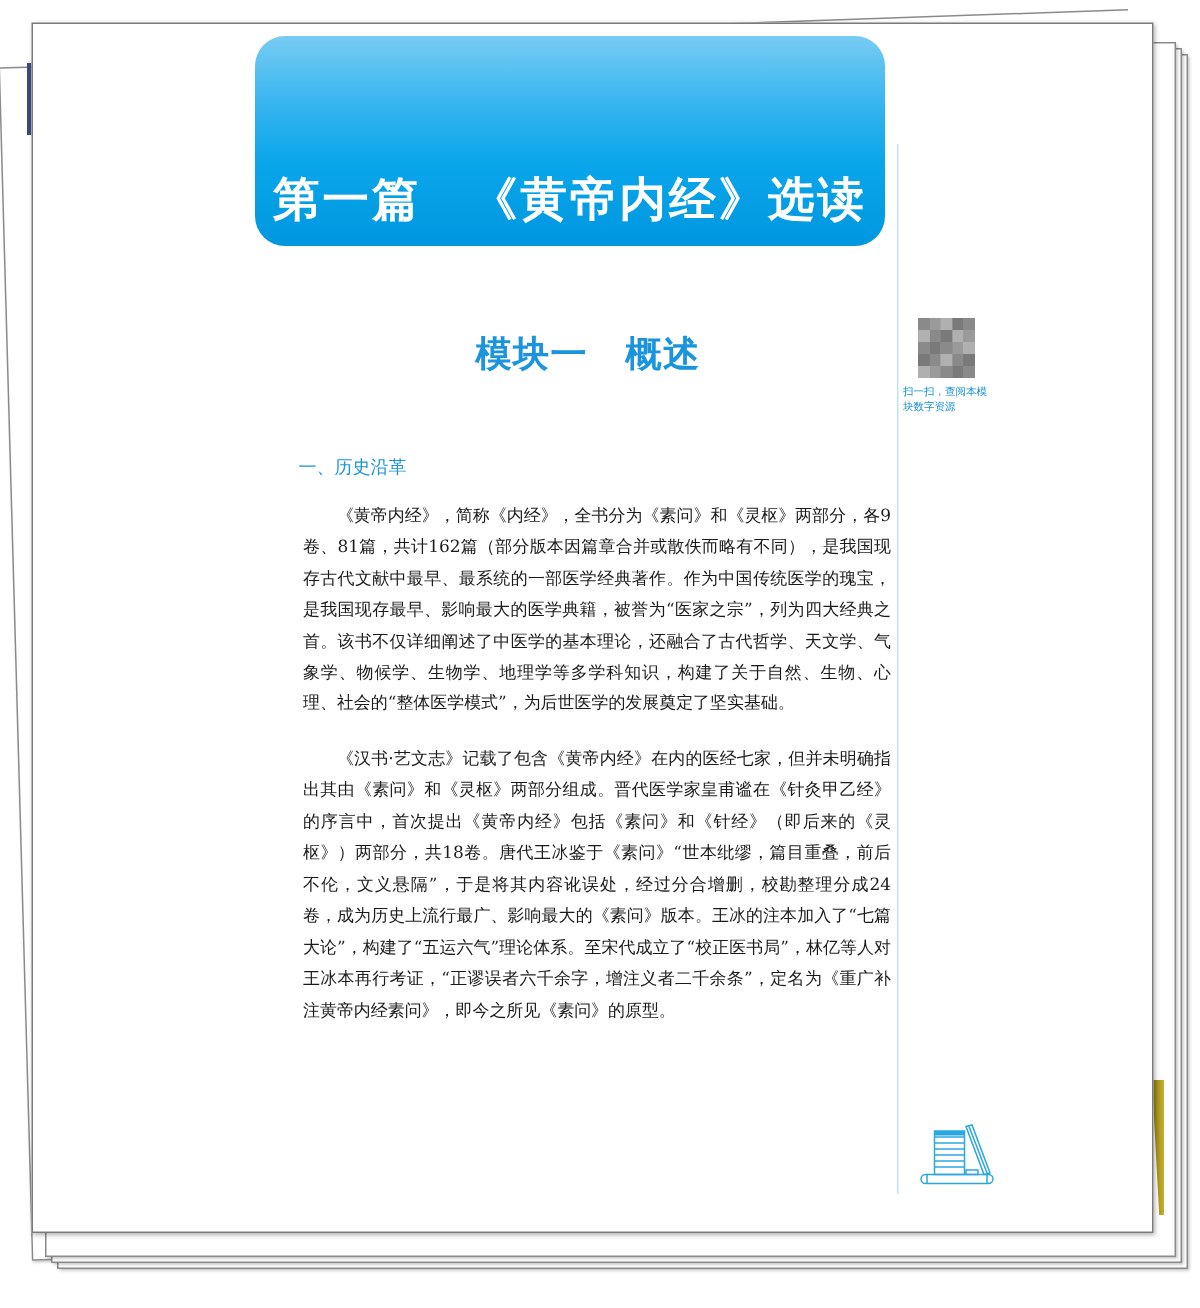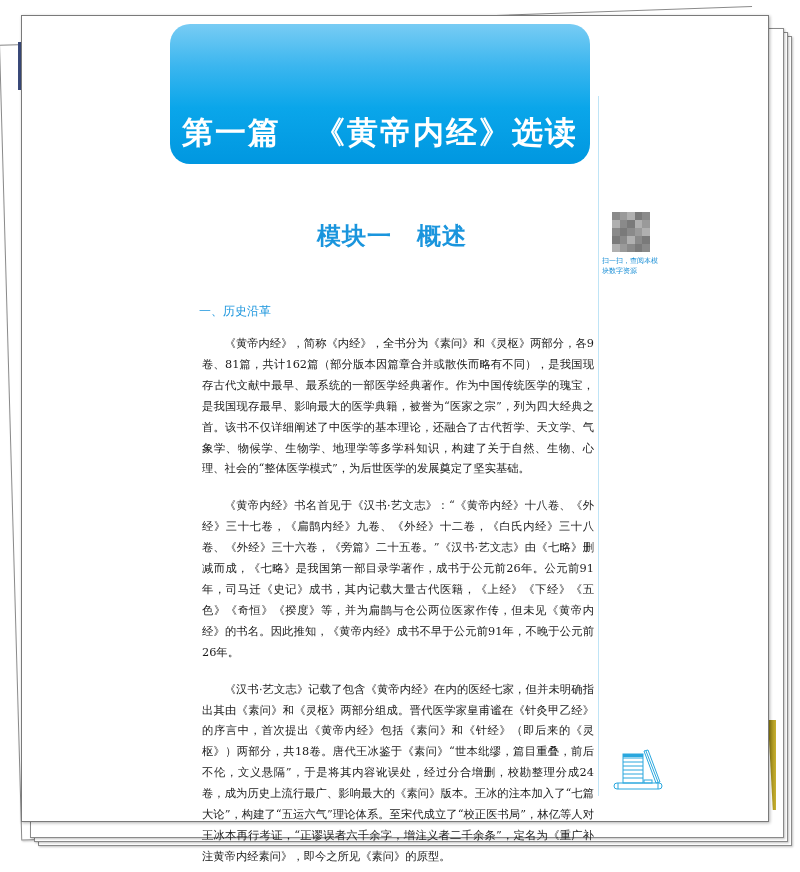--- a/index.html
+++ b/index.html
@@ -124,7 +124,6 @@
 
   <div class="body-text">
     <p>《黄帝内经》，简称《内经》，全书分为《素问》和《灵枢》两部分，各9卷、81篇，共计162篇（部分版本因篇章合并或散佚而略有不同），是我国现存古代文献中最早、最系统的一部医学经典著作。作为中国传统医学的瑰宝，是我国现存最早、影响最大的医学典籍，被誉为“医家之宗”，列为四大经典之首。该书不仅详细阐述了中医学的基本理论，还融合了古代哲学、天文学、气象学、物候学、生物学、地理学等多学科知识，构建了关于自然、生物、心理、社会的“整体医学模式”，为后世医学的发展奠定了坚实基础。</p>
-    <p>《黄帝内经》书名首见于《汉书·艺文志》：“《黄帝内经》十八卷、《外经》三十七卷，《扁鹊内经》九卷、《外经》十二卷，《白氏内经》三十八卷、《外经》三十六卷，《旁篇》二十五卷。”《汉书·艺文志》由《七略》删减而成，《七略》是我国第一部目录学著作，成书于公元前26年。公元前91年，司马迁《史记》成书，其内记载大量古代医籍，《上经》《下经》《五色》《奇恒》《揆度》等，并为扁鹊与仓公两位医家作传，但未见《黄帝内经》的书名。因此推知，《黄帝内经》成书不早于公元前91年，不晚于公元前26年。</p>
     <p>《汉书·艺文志》记载了包含《黄帝内经》在内的医经七家，但并未明确指出其由《素问》和《灵枢》两部分组成。晋代医学家皇甫谧在《针灸甲乙经》的序言中，首次提出《黄帝内经》包括《素问》和《针经》（即后来的《灵枢》）两部分，共18卷。唐代王冰鉴于《素问》“世本纰缪，篇目重叠，前后不伦，文义悬隔”，于是将其内容讹误处，经过分合增删，校勘整理分成24卷，成为历史上流行最广、影响最大的《素问》版本。王冰的注本加入了“七篇大论”，构建了“五运六气”理论体系。至宋代成立了“校正医书局”，林亿等人对王冰本再行考证，“正谬误者六千余字，增注义者二千余条”，定名为《重广补注黄帝内经素问》，即今之所见《素问》的原型。</p>
 
   </div>

